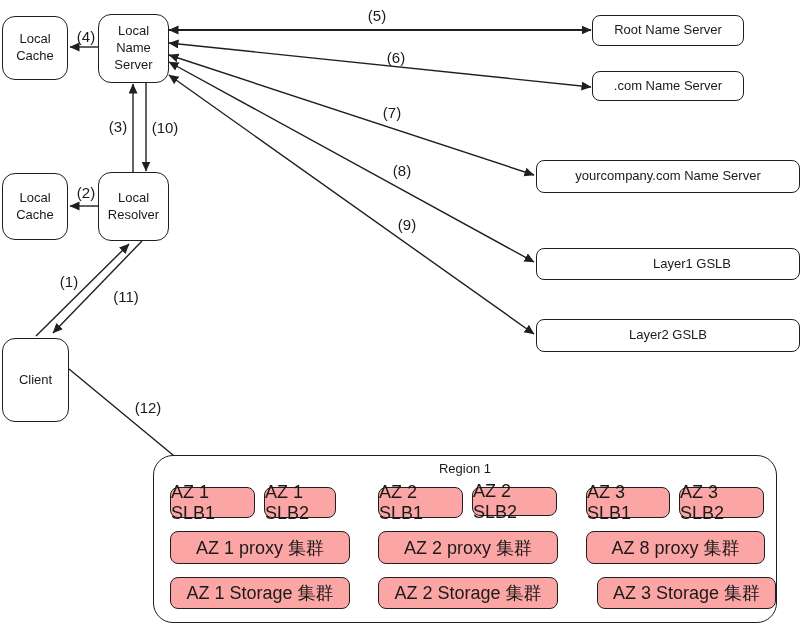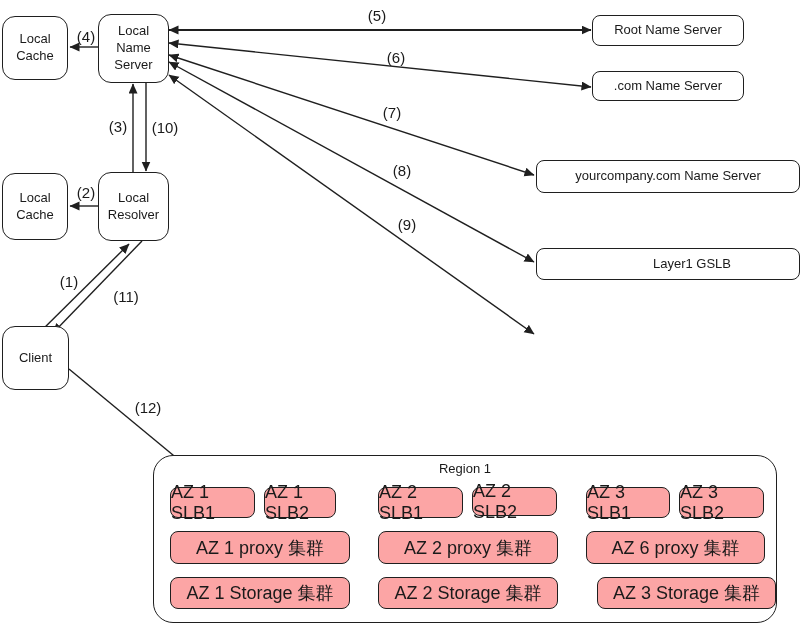--- a/index.html
+++ b/index.html
@@ -134,6 +134,7 @@
   <div class="node wide" style="left:592px; top:71px;  width:152px; height:30px;">.com Name Server</div>
   <div class="node wide" style="left:536px; top:160px; width:264px; height:33px;">yourcompany.com Name Server</div>
   <div class="node wide" style="left:536px; top:248px; width:264px; height:32px;padding-left:48px;">Layer1 GSLB</div>
+  <div class="node wide" style="left:536px; top:319px; width:264px; height:33px;">Layer2 GSLB</div>
 
   <div class="region" style="left:153px; top:455px; width:624px; height:168px;">
     <div class="region-title">Region 1</div>

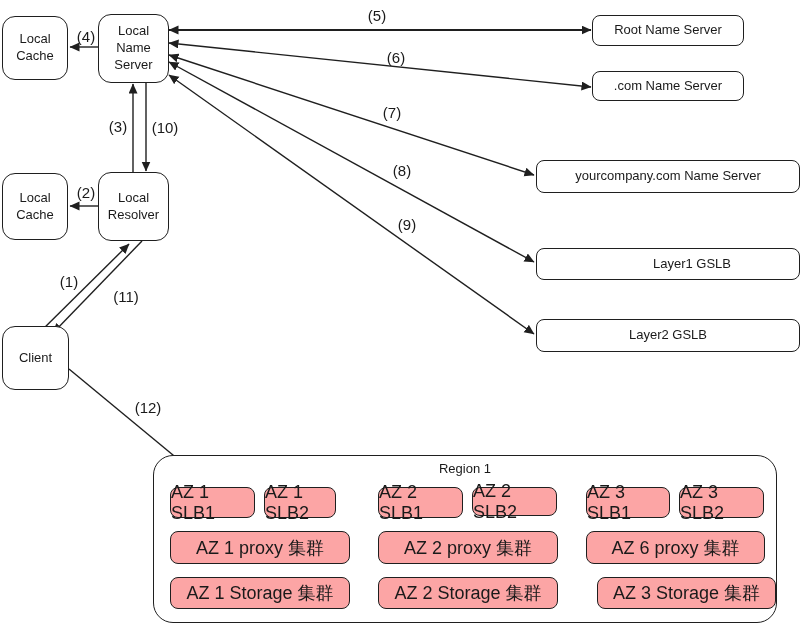--- a/index.html
+++ b/index.html
@@ -128,7 +128,7 @@
 Cache</div>
   <div class="node big-radius" style="left:98px; top:172px; width:71px; height:69px;">Local
 Resolver</div>
-  <div class="node big-radius" style="left:2px;  top:326px; width:67px; height:64px;text-align:right;">Client</div>
+  <div class="node big-radius" style="left:2px;  top:338px; width:67px; height:84px;text-align:right;">Client</div>
 
   <div class="node wide" style="left:592px; top:15px;  width:152px; height:31px;">Root Name Server</div>
   <div class="node wide" style="left:592px; top:71px;  width:152px; height:30px;">.com Name Server</div>

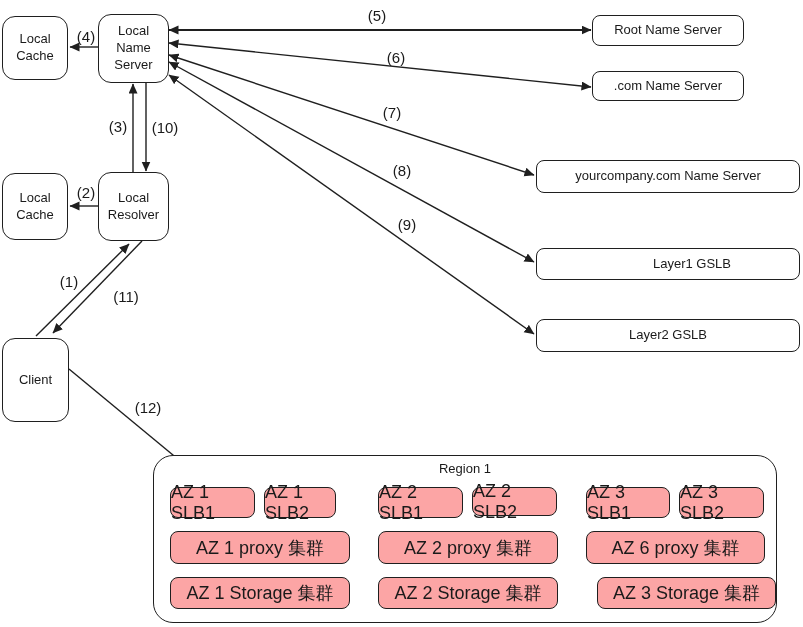--- a/index.html
+++ b/index.html
@@ -149,7 +149,7 @@
 
   <div class="azbox" style="left:170px; top:531px; width:180px; height:33px;">AZ 1 proxy 集群</div>
   <div class="azbox" style="left:378px; top:531px; width:180px; height:33px;">AZ 2 proxy 集群</div>
-  <div class="azbox" style="left:586px; top:531px; width:179px; height:33px;">AZ 6 proxy 集群</div>
+  <div class="azbox" style="left:586px; top:531px; width:179px; height:33px;">AZ 8 proxy 集群</div>
 
   <div class="azbox" style="left:170px; top:577px; width:180px; height:32px;">AZ 1 Storage 集群</div>
   <div class="azbox" style="left:378px; top:577px; width:180px; height:32px;">AZ 2 Storage 集群</div>

